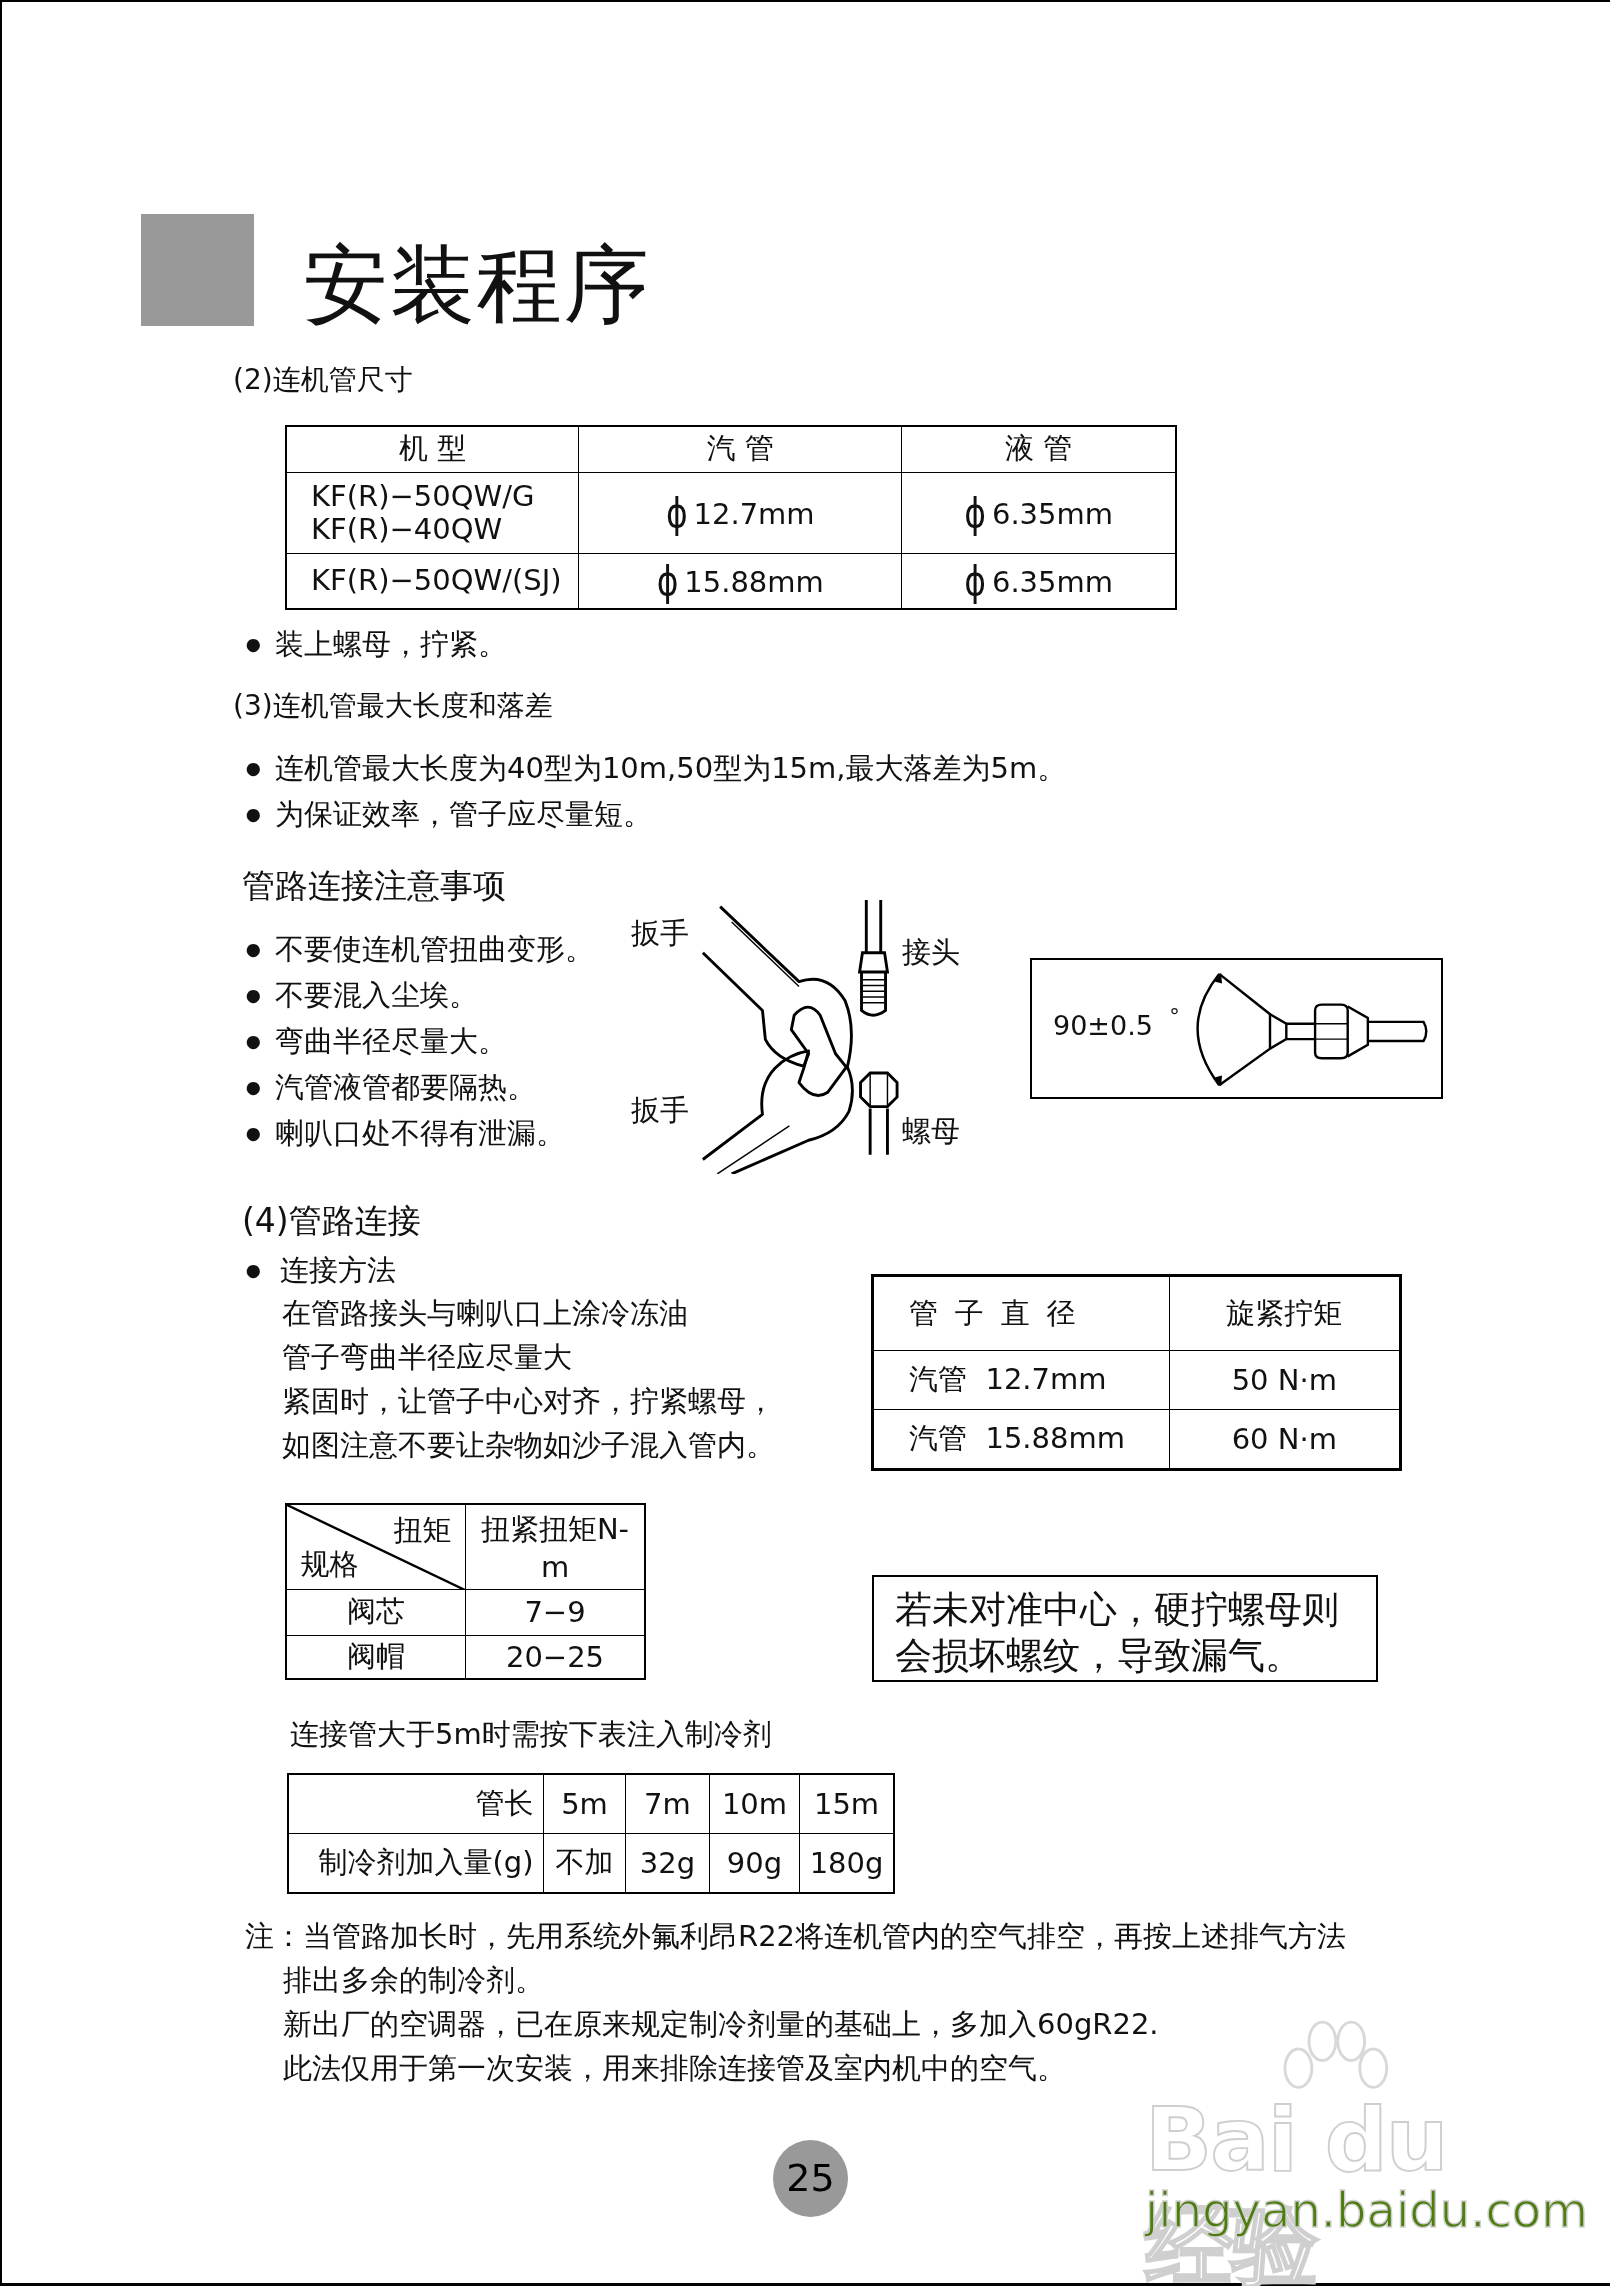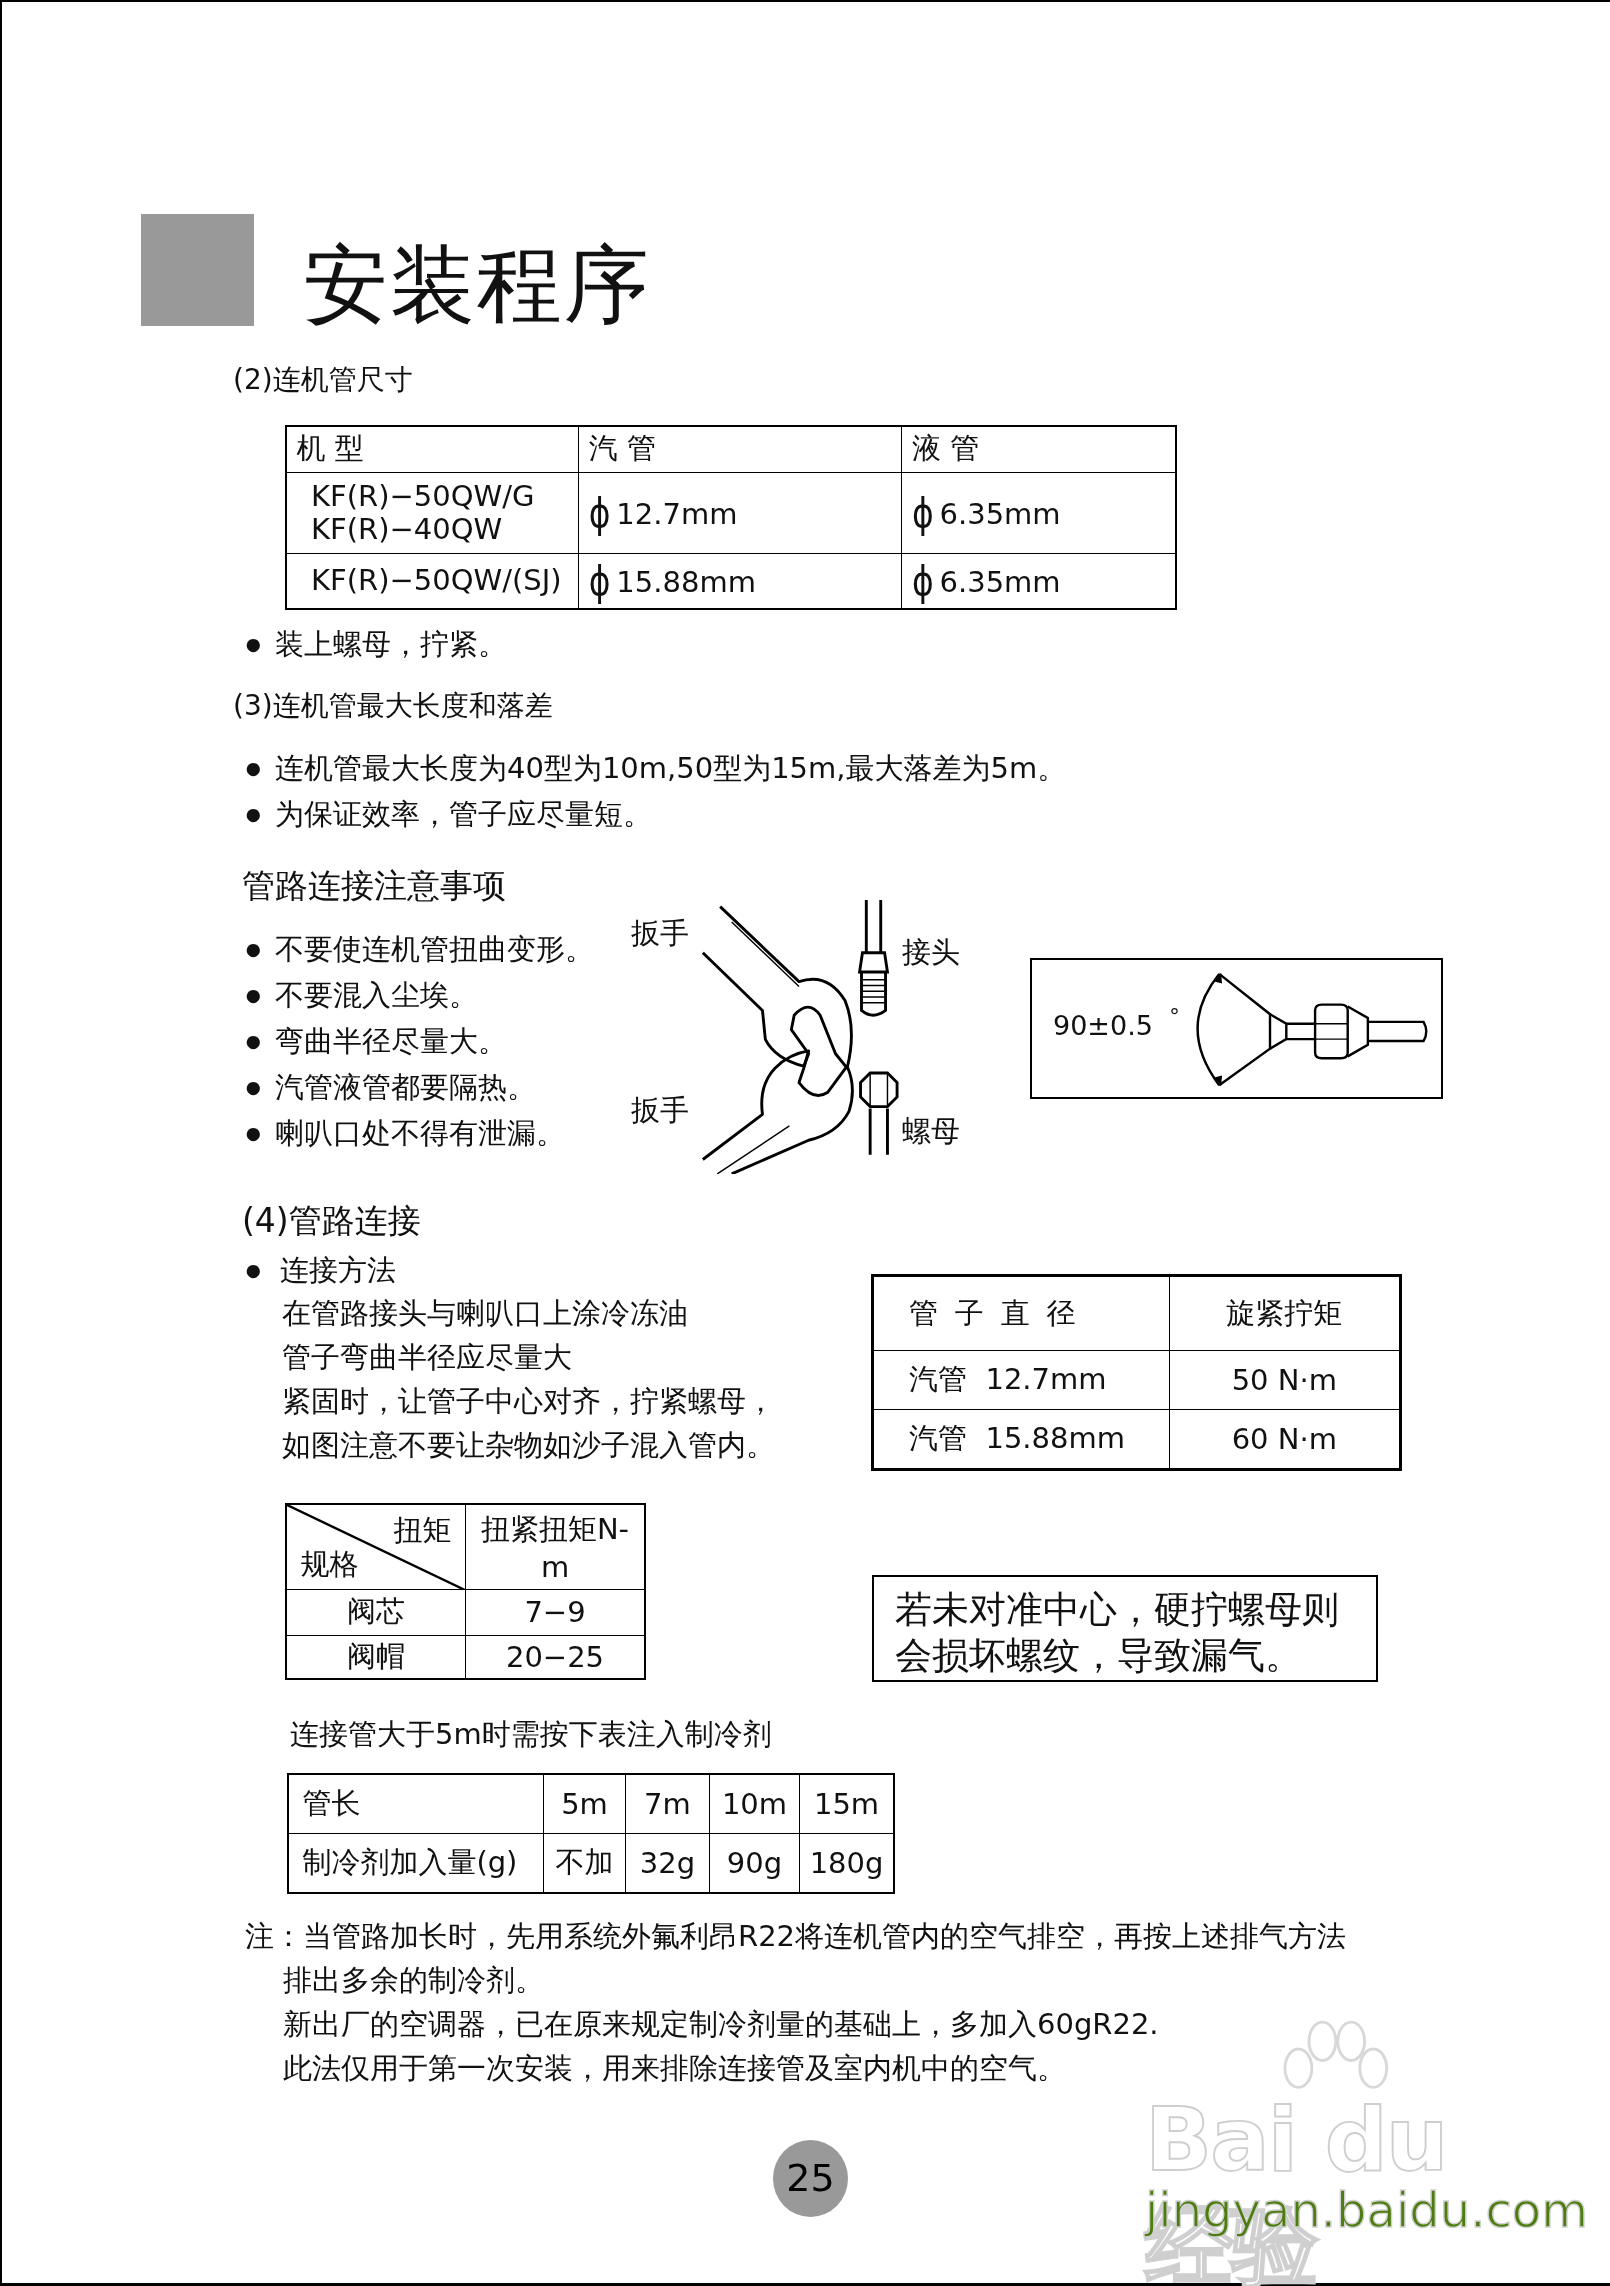--- a/index.html
+++ b/index.html
@@ -20,7 +20,7 @@
   table.grid { border-collapse: collapse; position: absolute; }
   table.grid td { border: 1.9px solid #000; font-size: 29px; padding: 0 9.6px; }
   .t1 { left: 283px; top: 423px; width: 892px; border: 2.9px solid #000; }
-  .t1 td { text-align: left; }
+  .t1 td { text-align: center; }
   .t1 td.model { text-align: left; padding-left: 24px; line-height: 33px; }
   .phi { display: inline-block; font-size: 33px; margin-right: 5.8px; transform: scaleY(1.25); }
   .diagram-box { left: 988px; top: 956px; width: 413px; height: 141px; border: 2.9px solid #000; box-sizing: border-box; margin-left: 40px; }

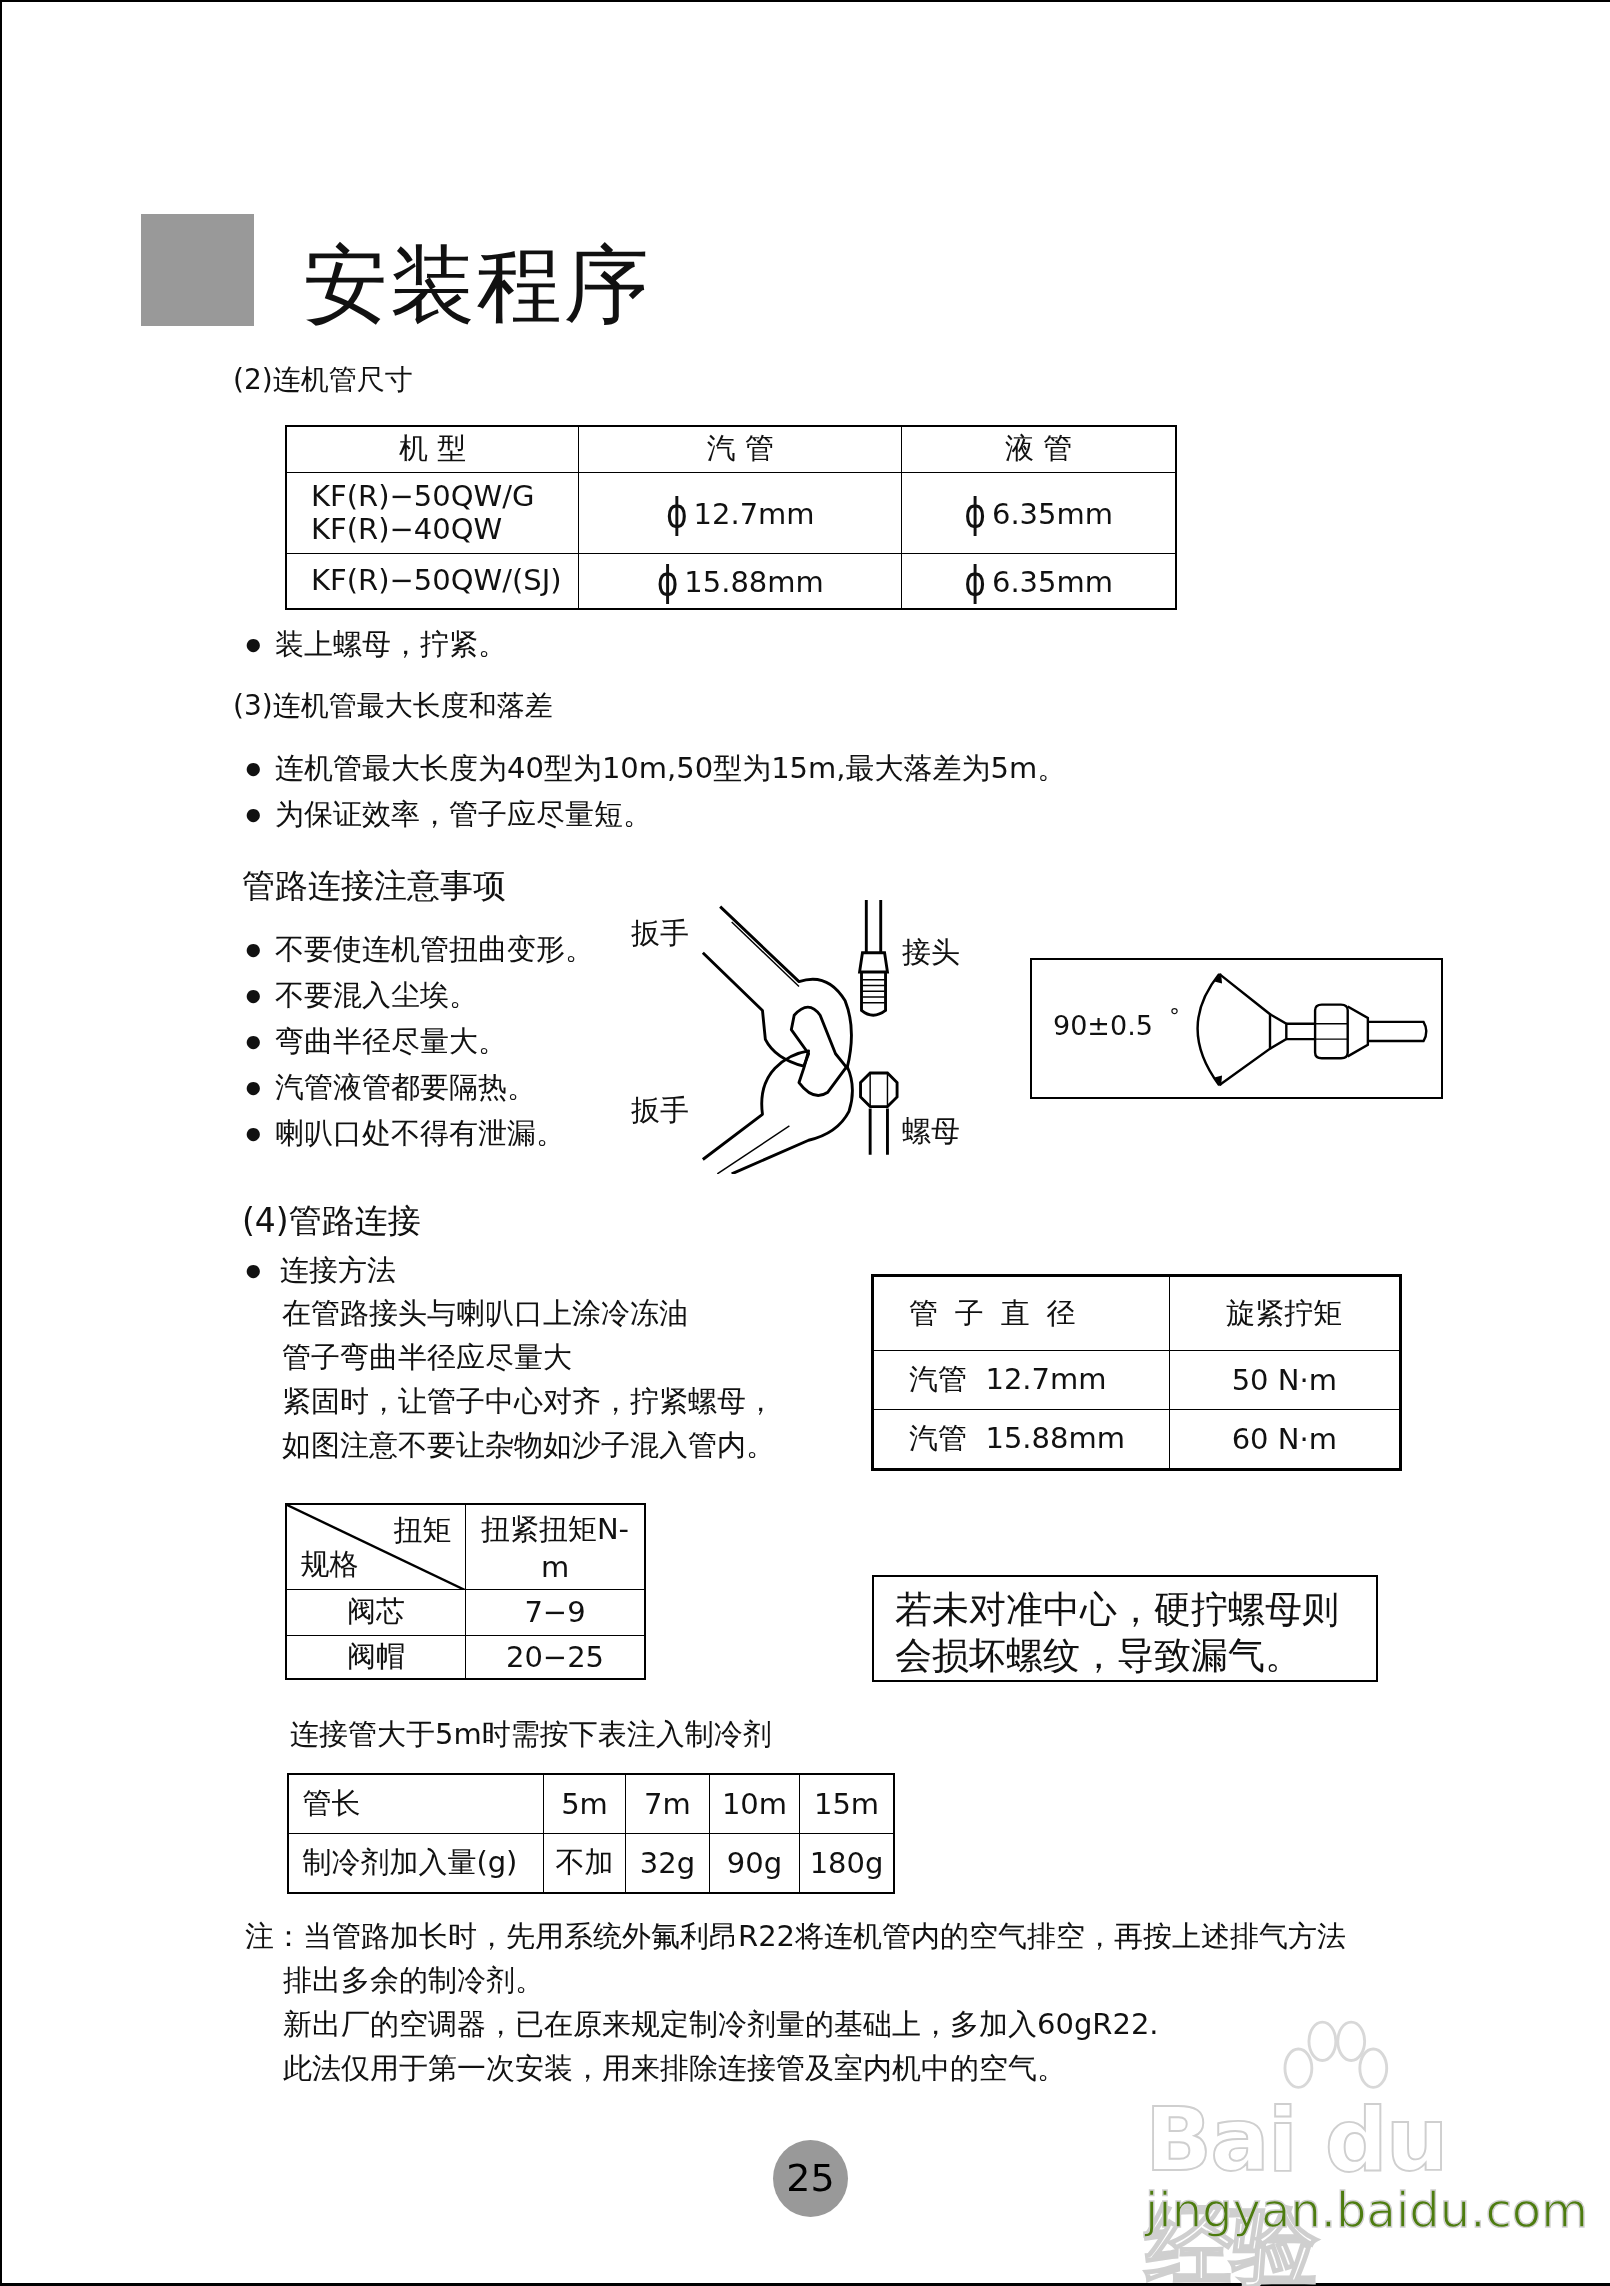--- a/index.html
+++ b/index.html
@@ -32,7 +32,7 @@
               padding: 9.6px 21px; font-size: 37px; line-height: 46px; }
   .t4 { left: 285px; top: 1771px; width: 608px; border: 2.9px solid #000; }
   .t4 td { height: 58px; font-size: 29px; text-align: center; }
-  .t4 td.lab { text-align: left; padding-left: 13.4px; }
+  .t4 td.lab { text-align: right; padding-left: 13.4px; }
   .page-num { left: 771px; top: 2138px; width: 75px; height: 77px; border-radius: 50%; background: #999999;
               text-align: center; font-size: 38px; line-height: 77px; color: #000; }
   .watermark { left: 1143px; top: 2037px; width: 403px; height: 192px; color: #e6e6e6; }

